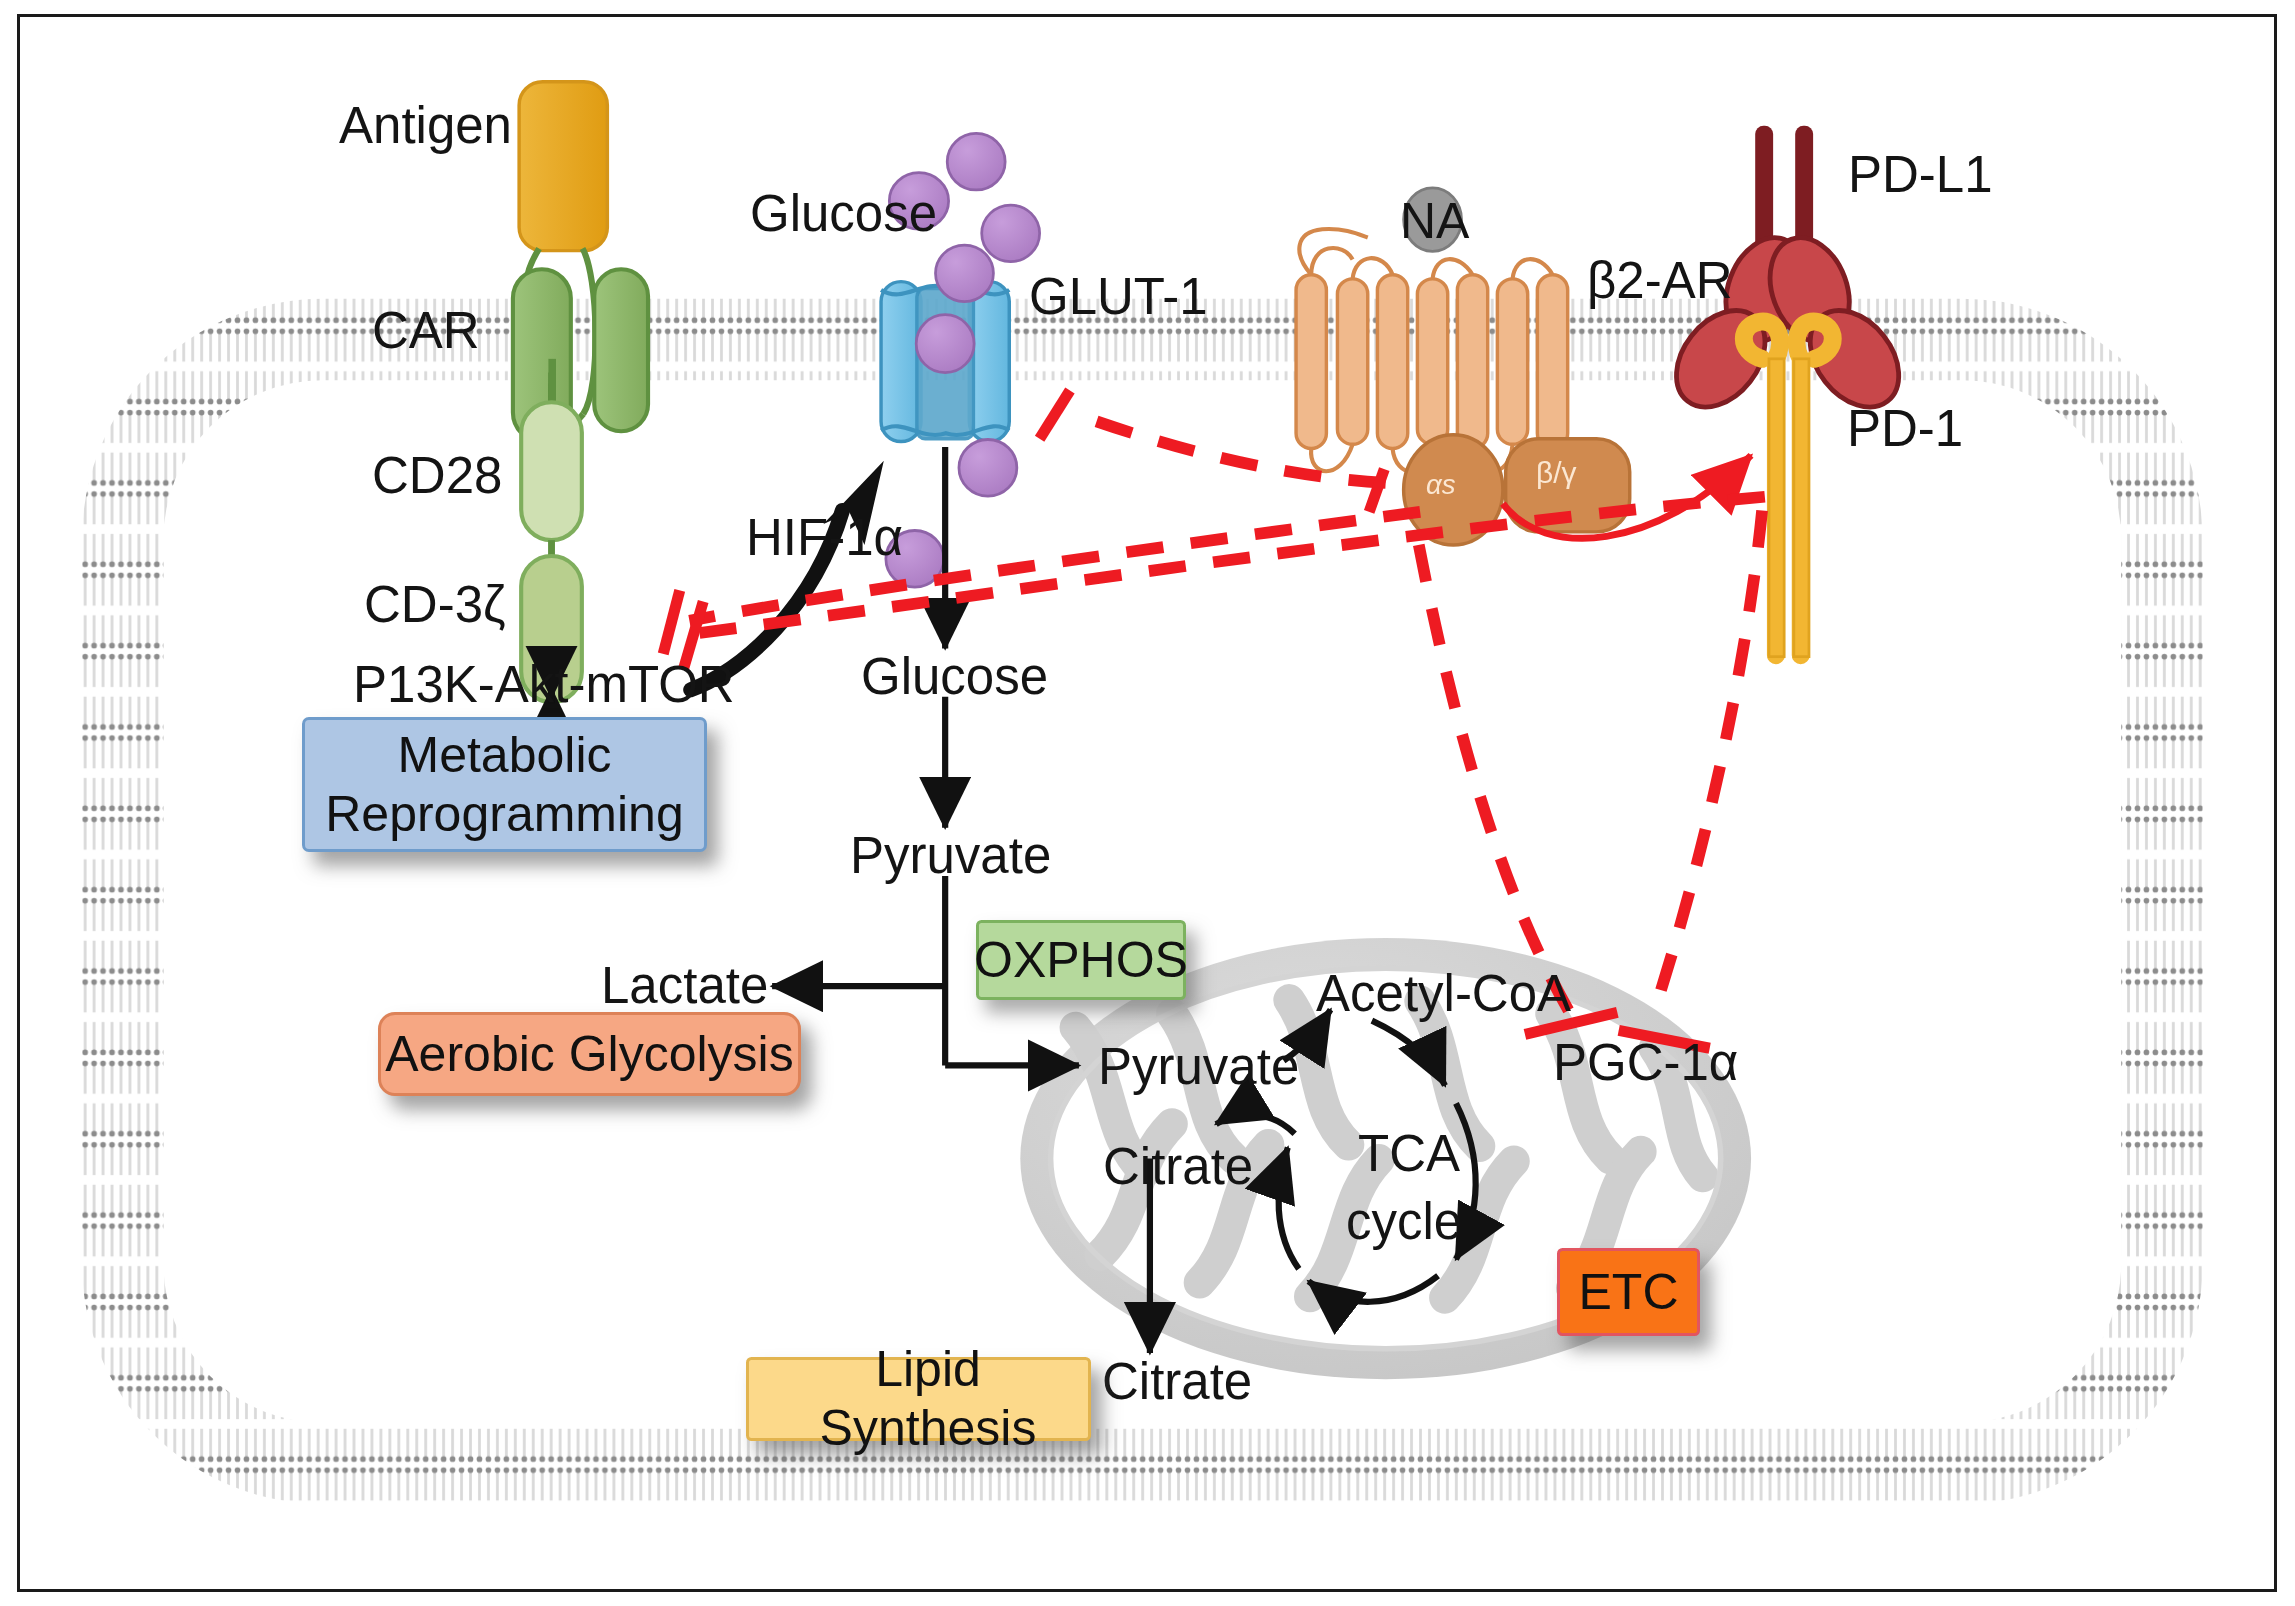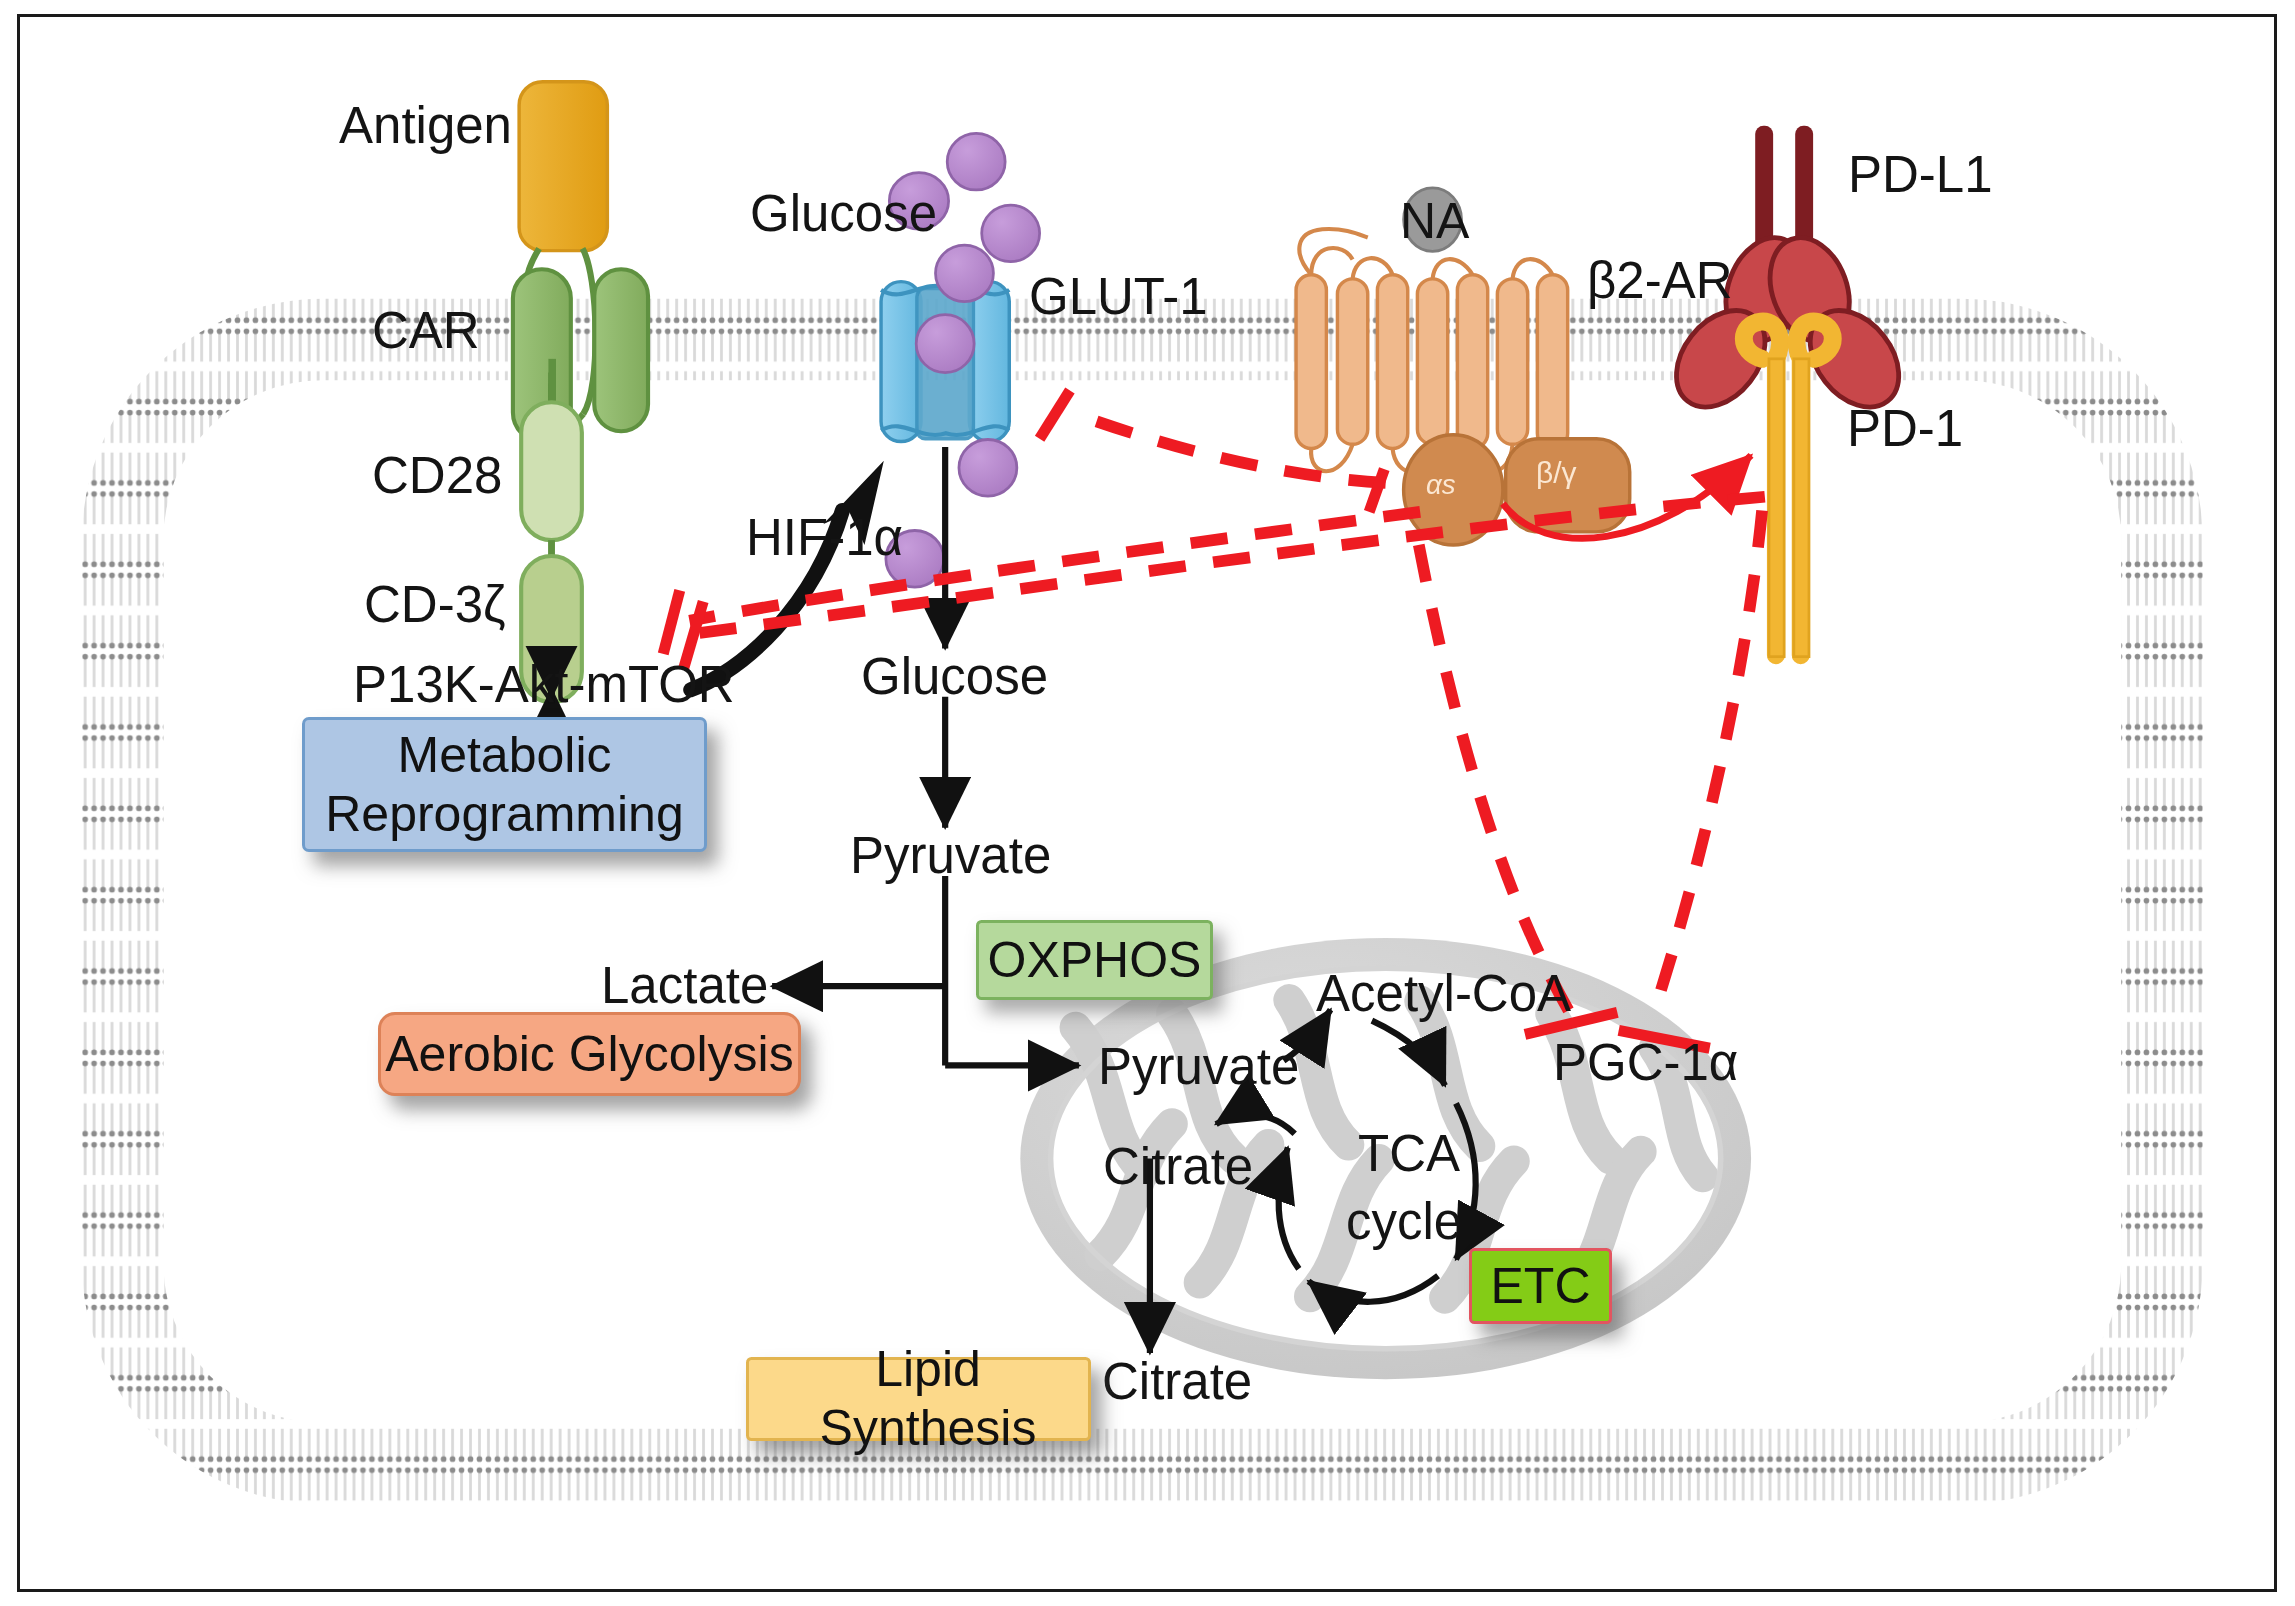--- a/index.html
+++ b/index.html
@@ -309,7 +309,7 @@
     <span>Aerobic Glycolysis</span>
   </div>
 
-  <div class="box" style="left:976px;top:920px;width:237px;height:80px;border-radius:5.5px;
+  <div class="box" style="left:976px;top:920px;width:210px;height:80px;border-radius:5.5px;
               background:#b5d99c;border:3.4px solid #7cb25f;font-size:50px;
               box-shadow:9.7px 12.4px 16.5px rgba(90,90,90,0.5);">
     <span>OXPHOS</span>

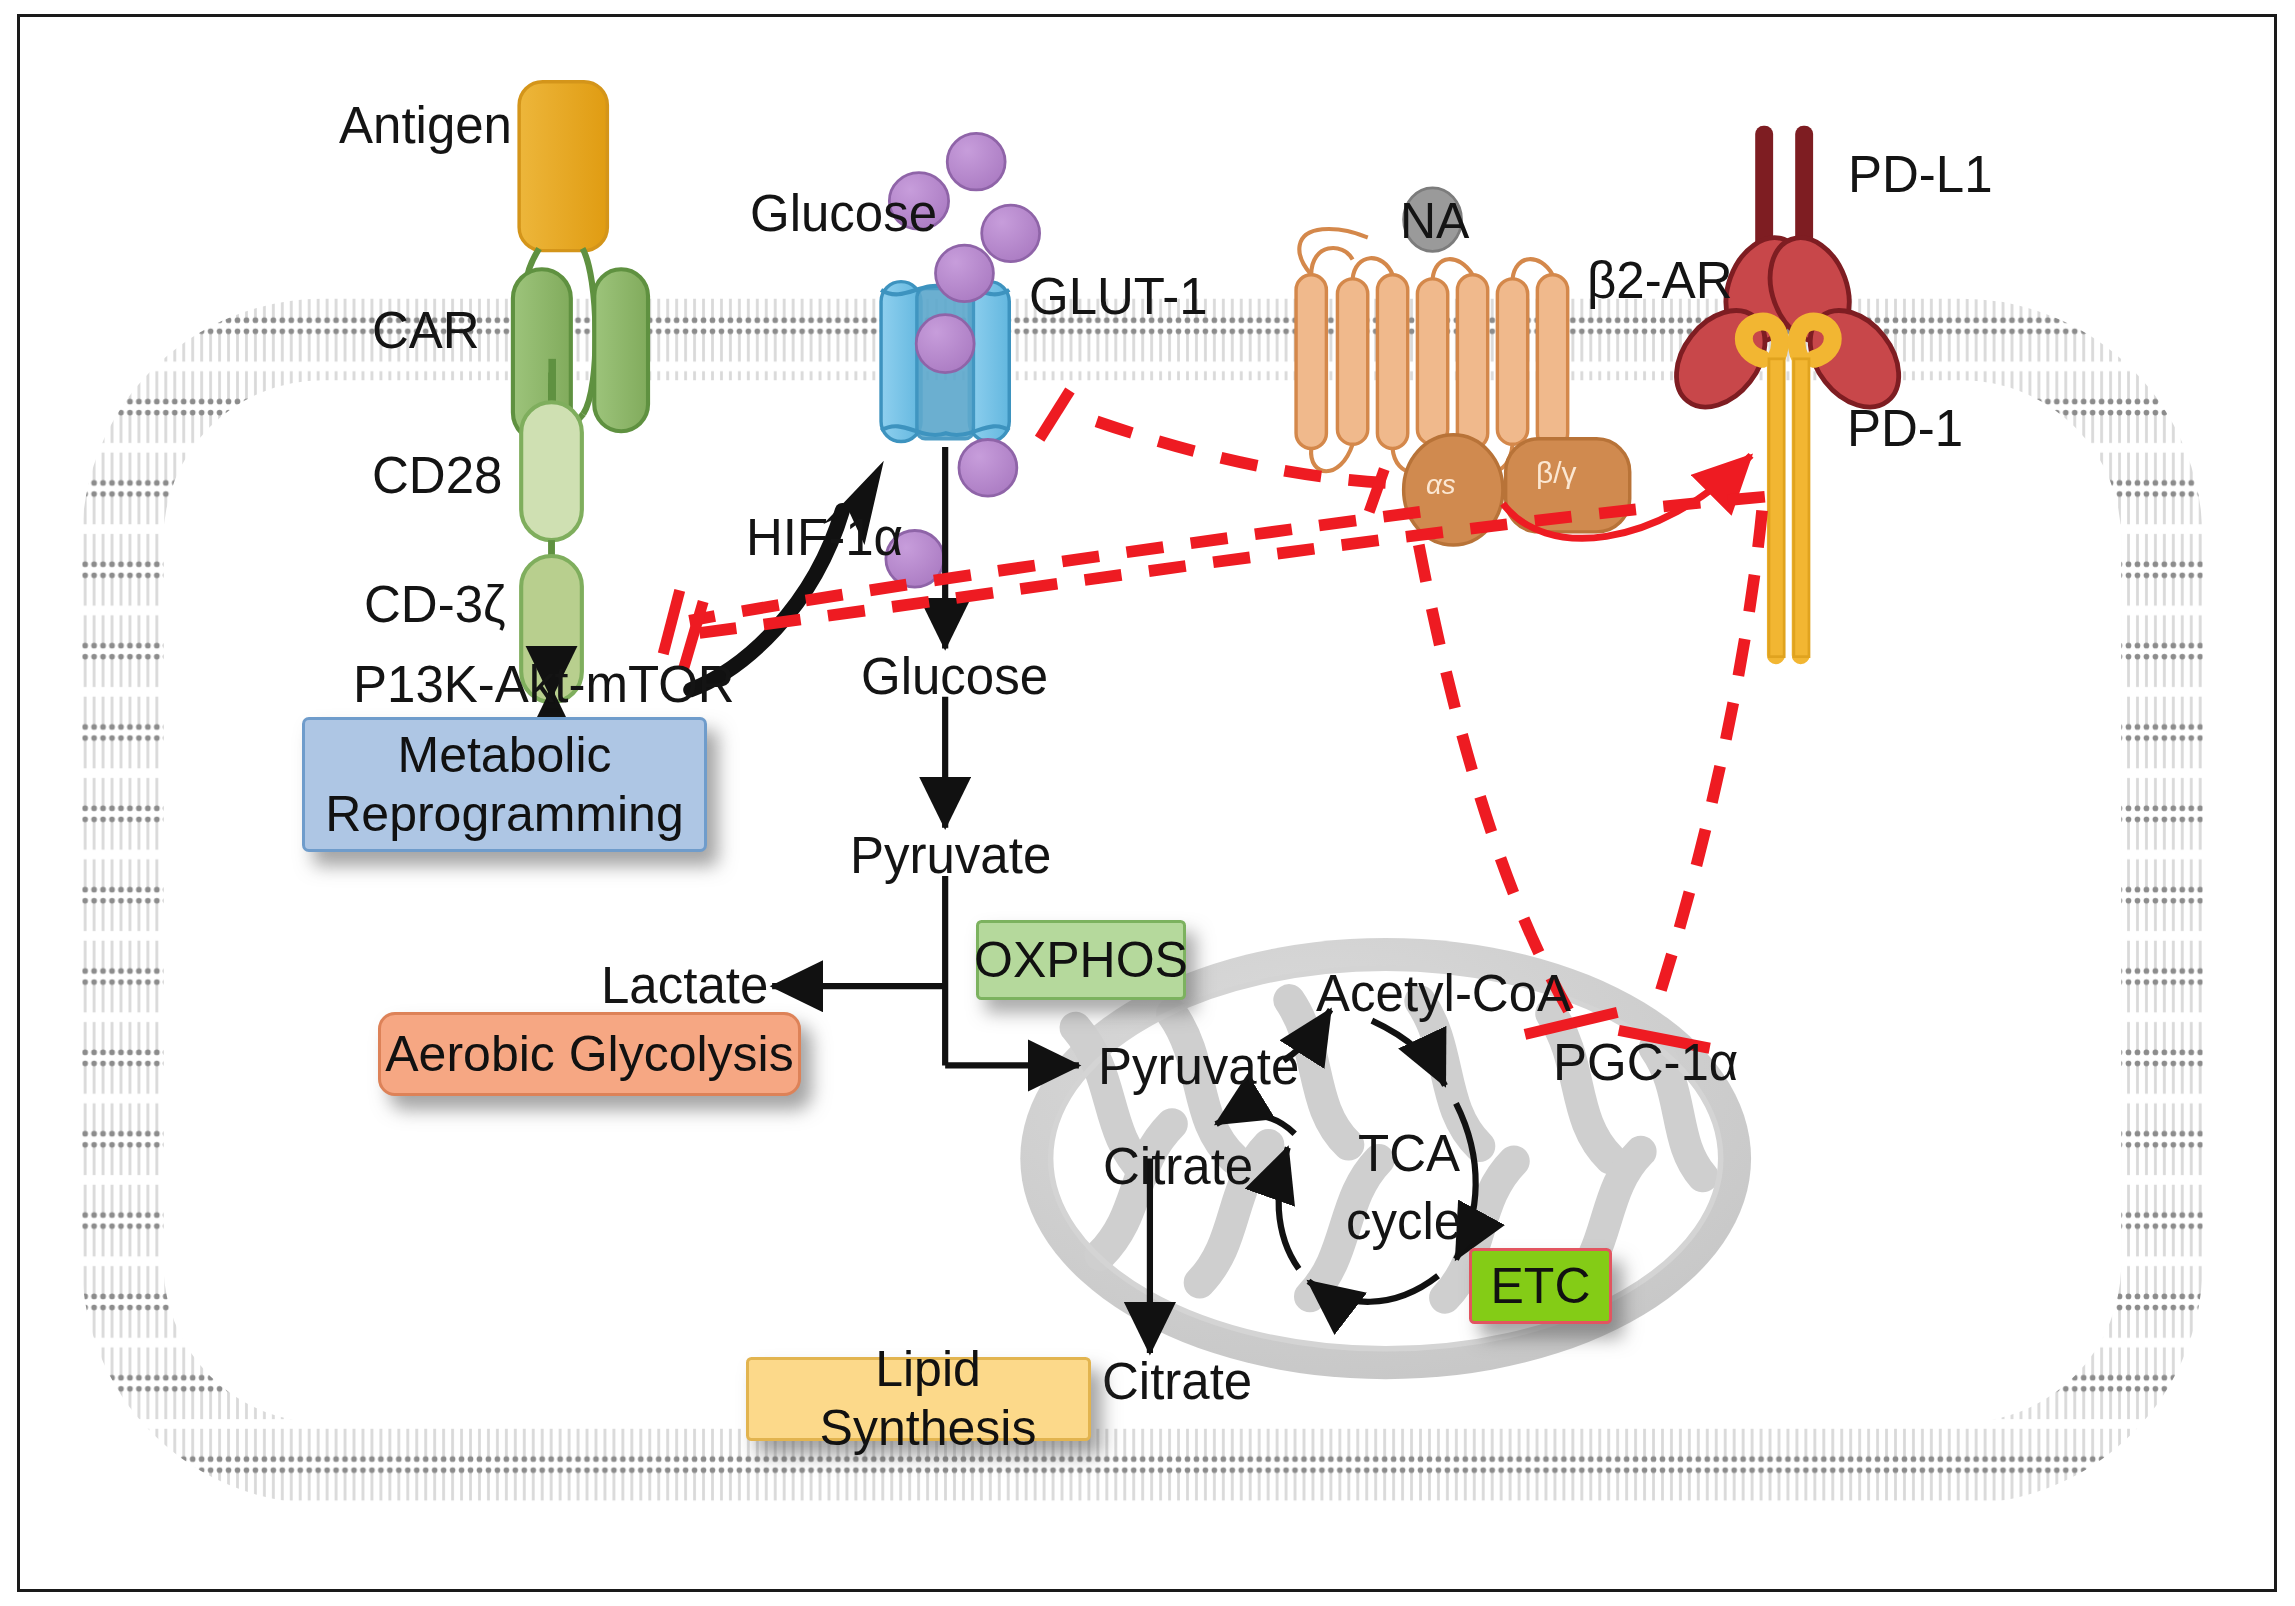--- a/index.html
+++ b/index.html
@@ -315,8 +315,8 @@
     <span>OXPHOS</span>
   </div>
 
-  <div class="box" style="left:1469px;top:1248px;width:143px;height:76px;border-radius:5.5px;
-              background:#84cc16;border:3.4px solid #e25560;font-size:50px;
+  <div class="box" style="left:1557px;top:1248px;width:143px;height:88px;border-radius:5.5px;
+              background:#f97316;border:3.4px solid #e25560;font-size:50px;
               box-shadow:11px 13.8px 18px rgba(90,90,90,0.55);">
     <span>ETC</span>
   </div>

